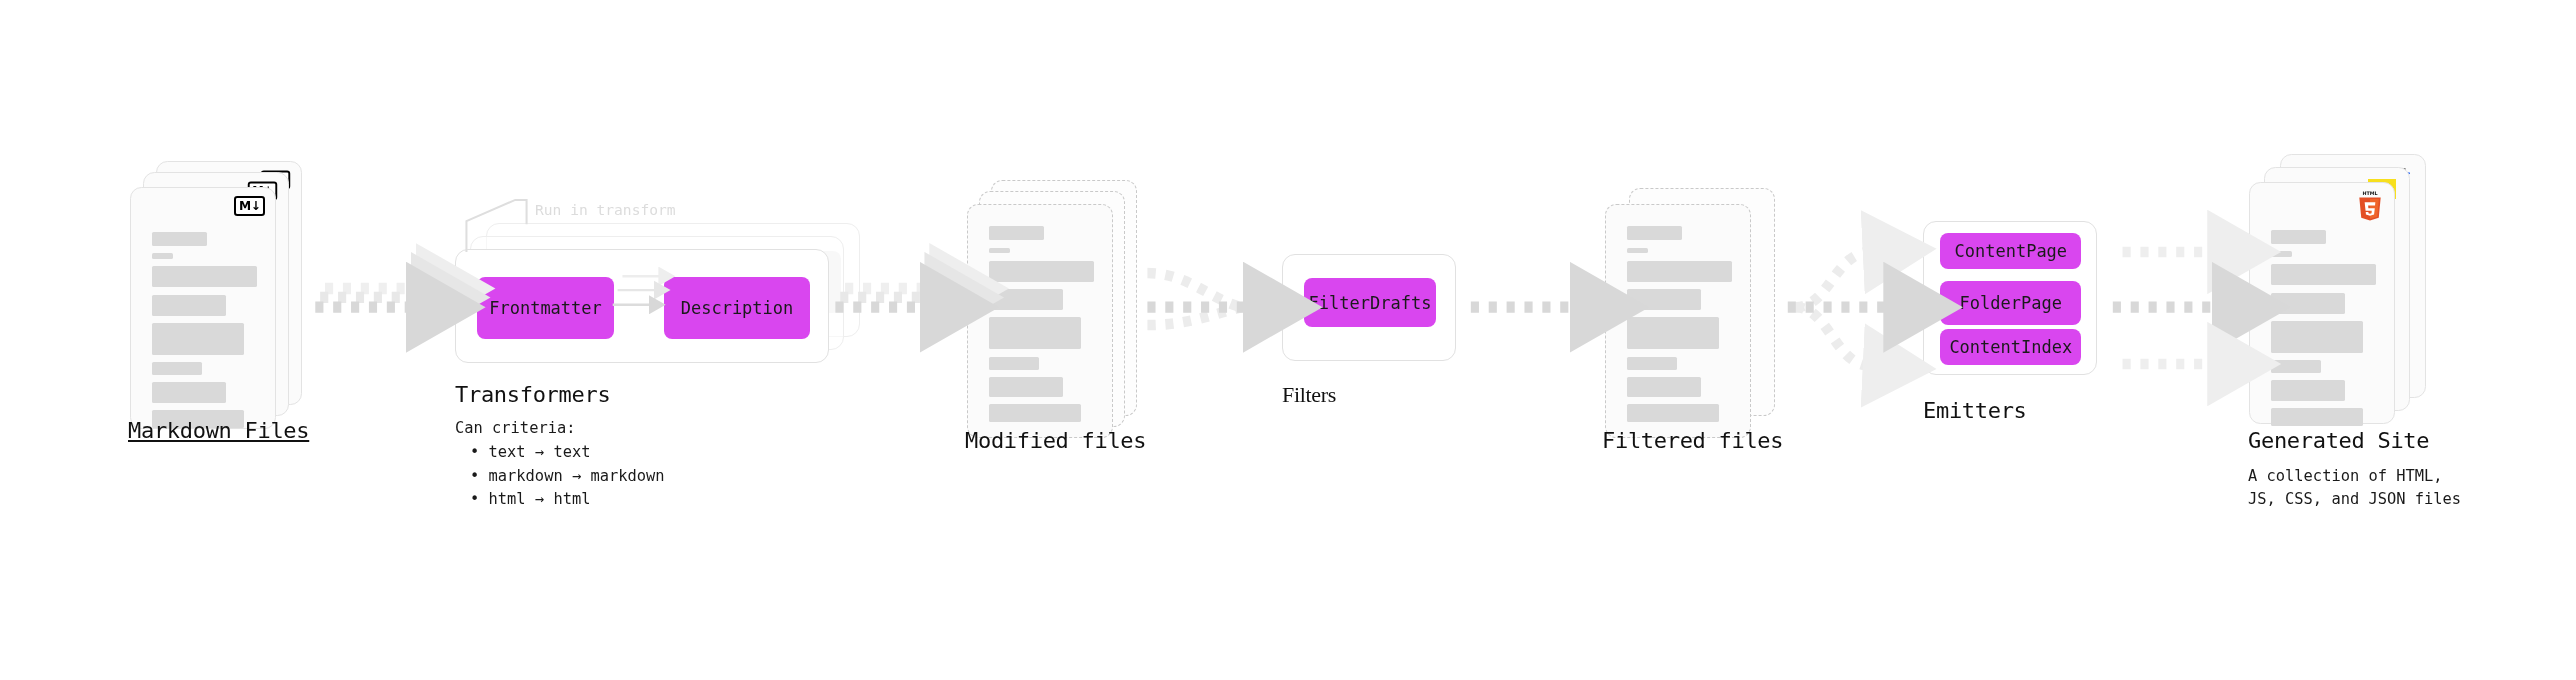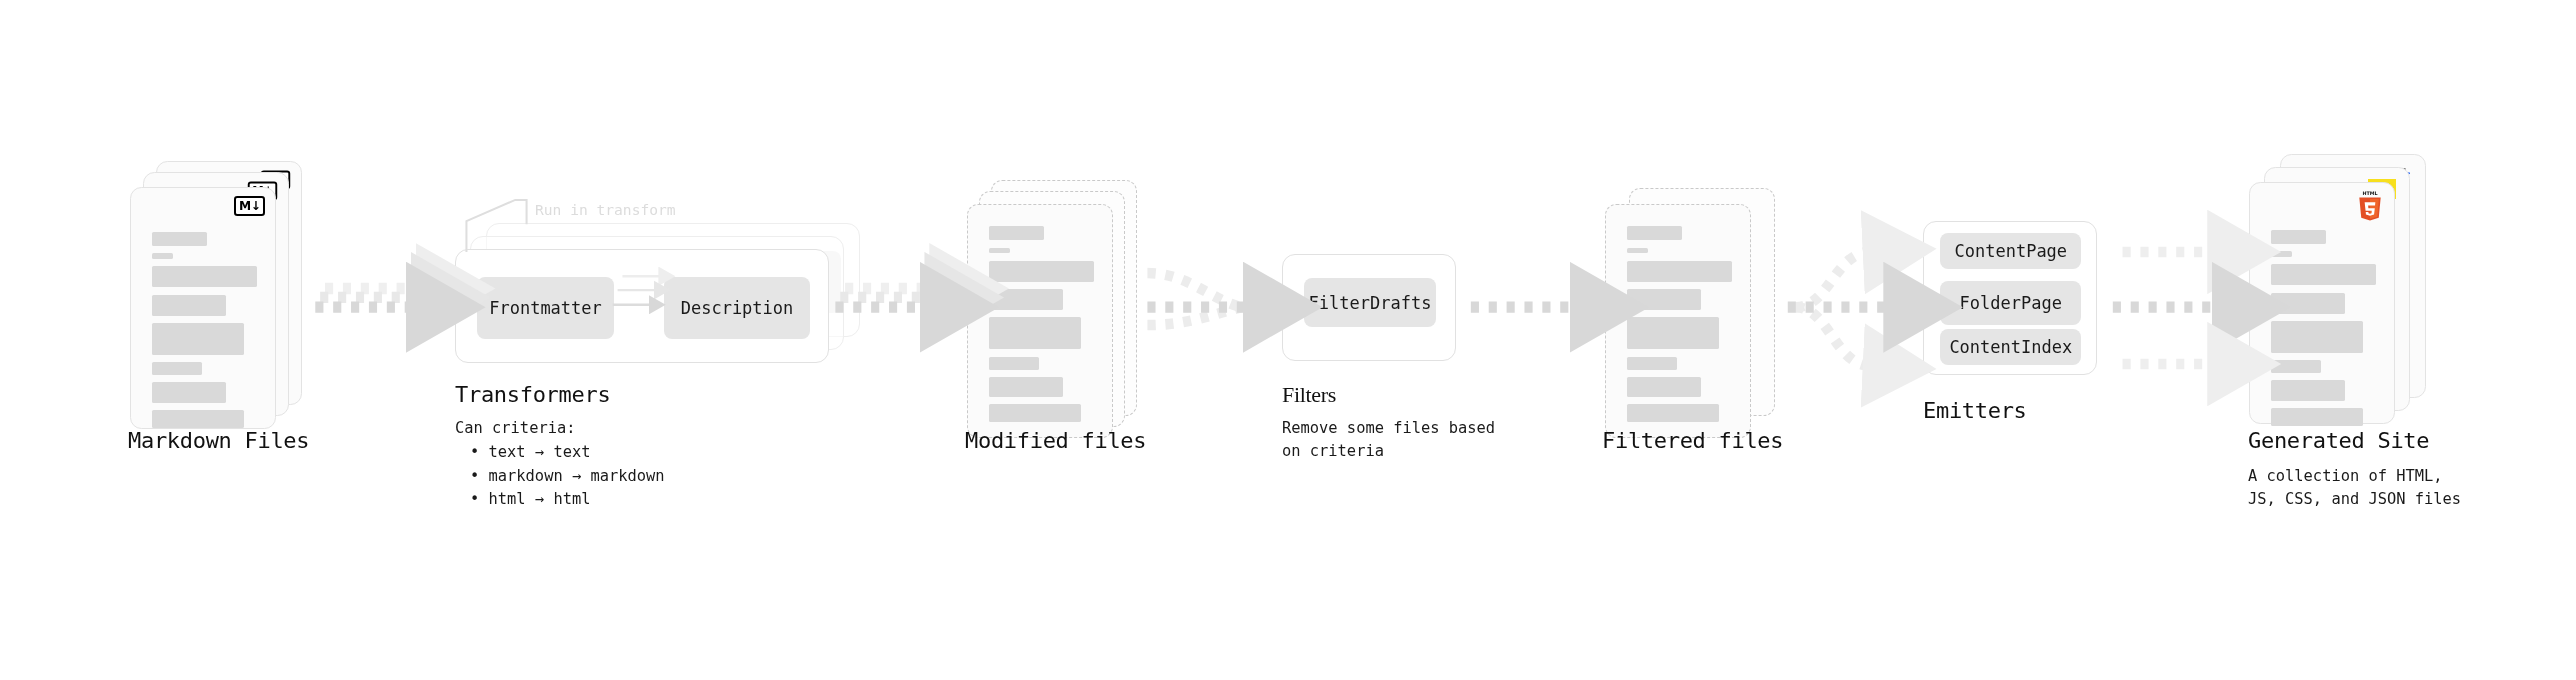--- a/index.html
+++ b/index.html
@@ -85,7 +85,7 @@
   }
   .chip {
     position: absolute;
-    background: #e5e5e5;
+    background: #d946ef;
     border-radius: 8.1px;
     display: flex;
     align-items: center;

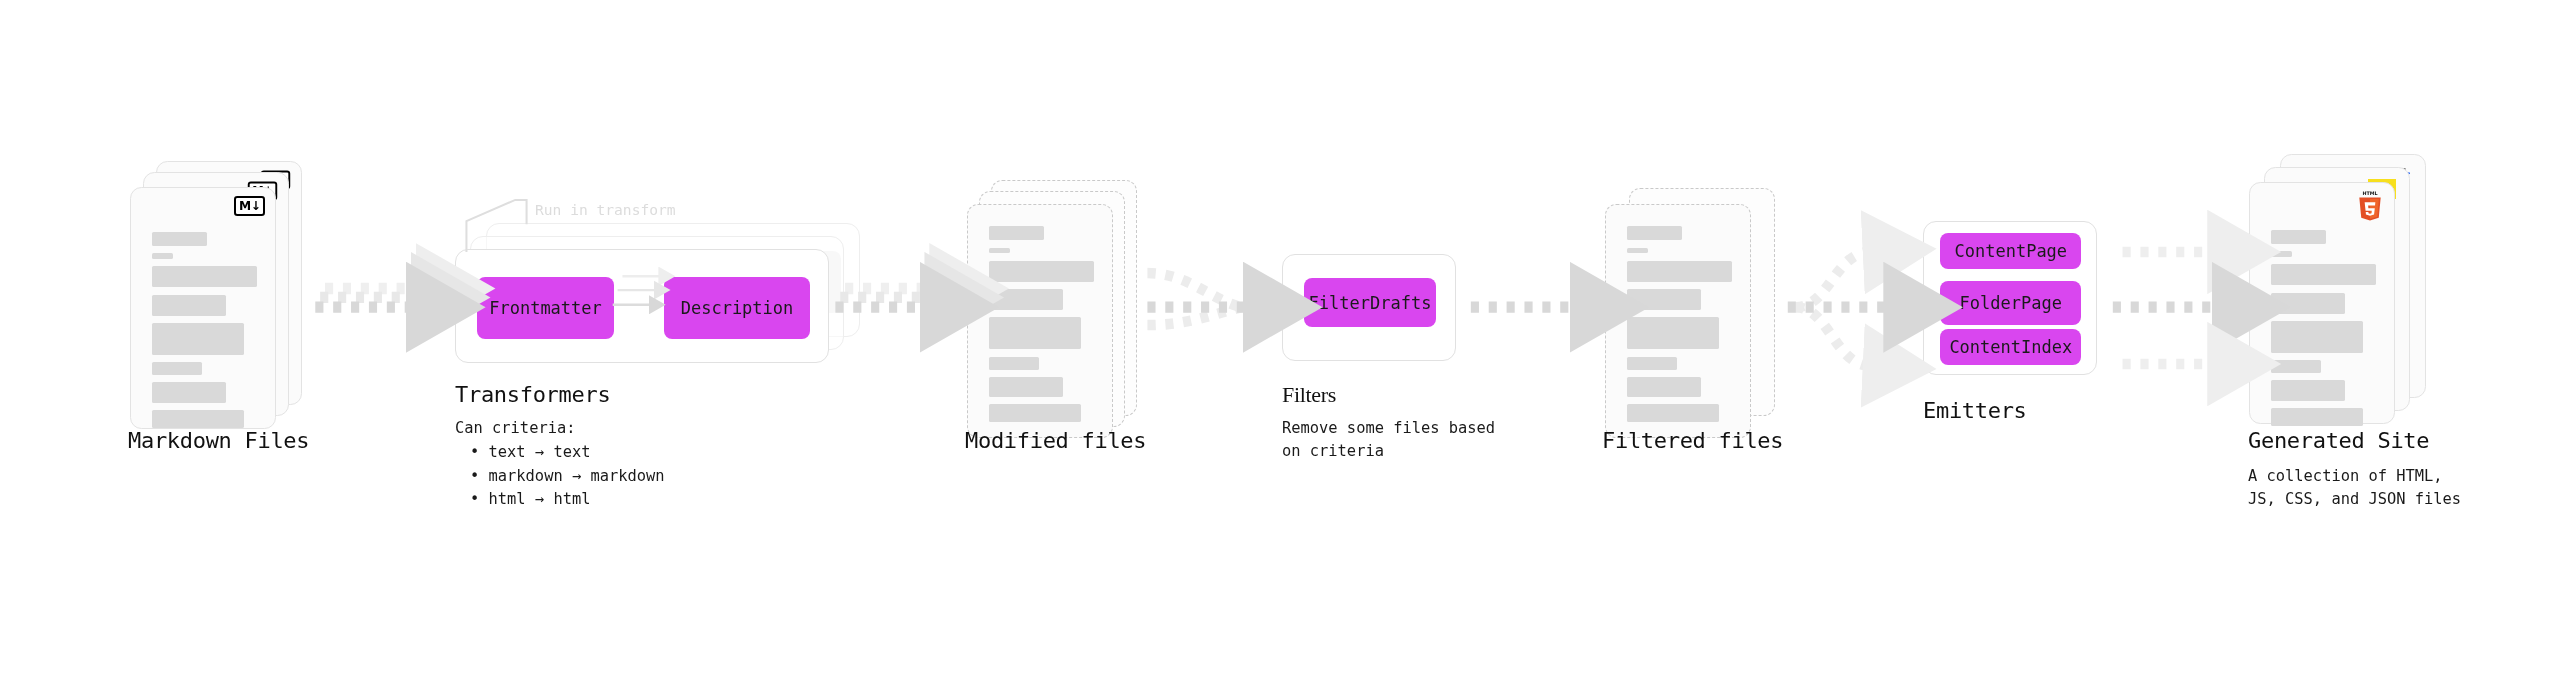--- a/index.html
+++ b/index.html
@@ -164,7 +164,7 @@
     </div>
   </div>
 
-  <div class="title" style="left:128px; top:428px;">Markdown Files</div>
+  <div class="title" style="left:128px; top:418px;text-decoration:underline;">Markdown Files</div>
 
   <div class="parallel-label" style="left:535px; top:201px;">Run in transform</div>
 

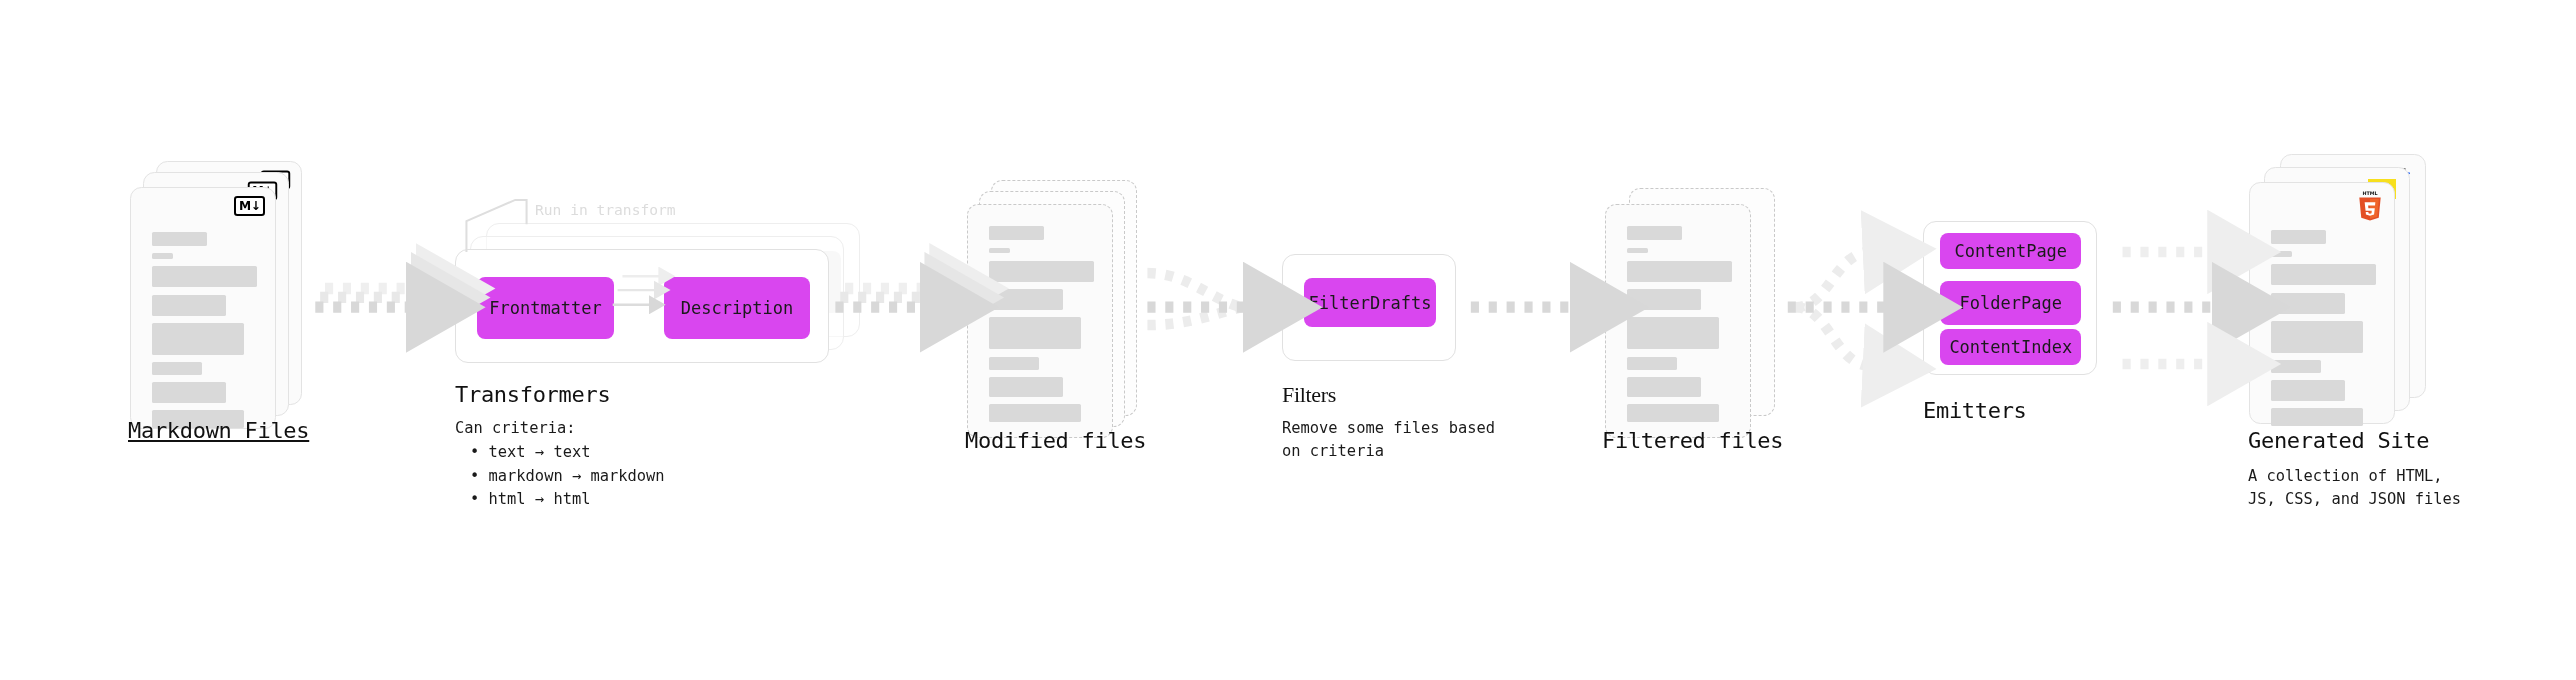--- a/index.html
+++ b/index.html
@@ -220,8 +220,6 @@
   </div>
 
   <div class="title" style="left:1282px; top:382px;font-family:Liberation Serif, serif;">Filters</div>
-  <div class="subtitle" style="left:1282px; top:417px;">Remove some files based
-on criteria</div>
 
   <div class="node" style="left:1605px; top:180px;">
     <div class="doc-stack" style="width:179px;height:260px;">

